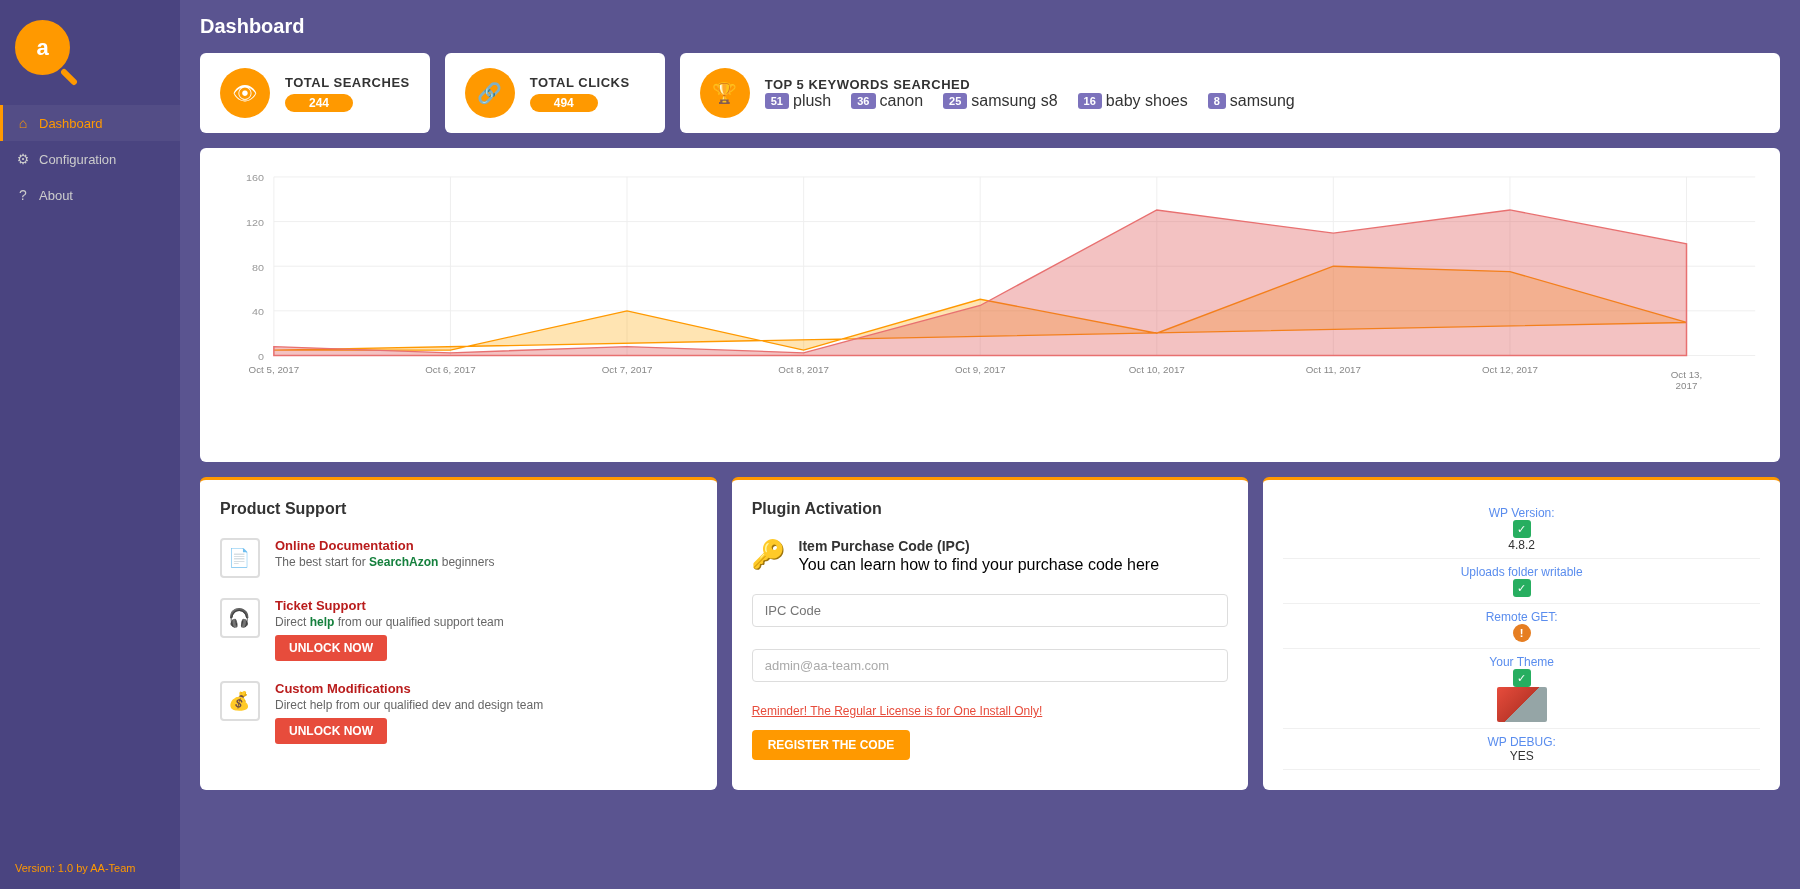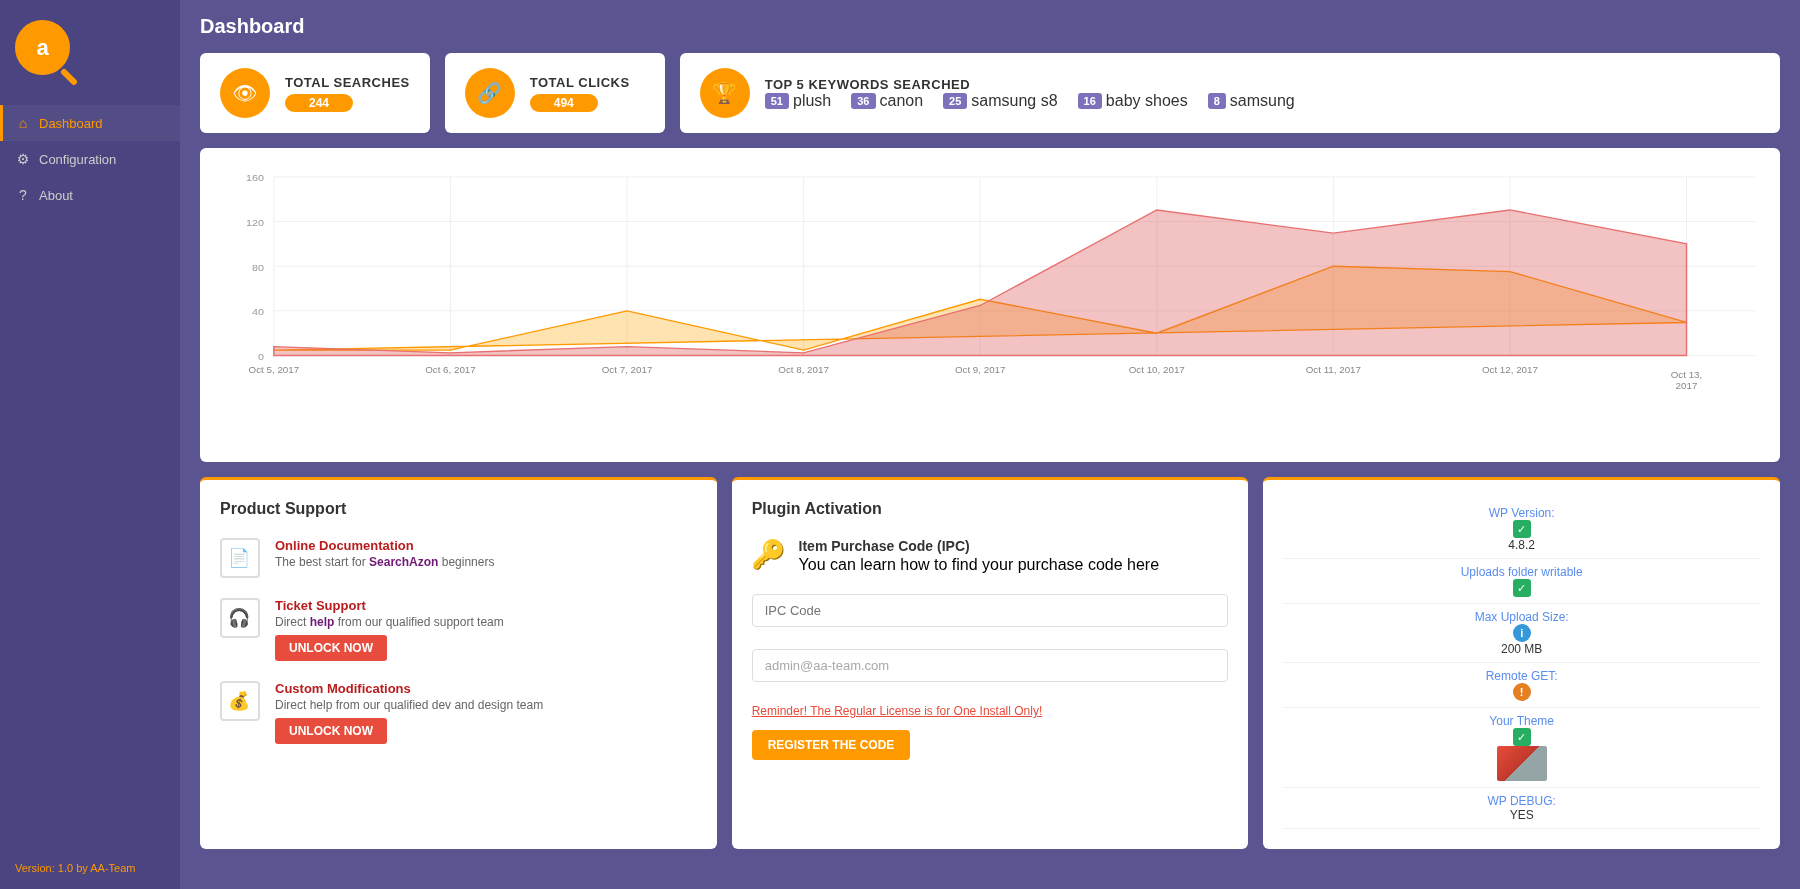--- a/index.html
+++ b/index.html
@@ -233,7 +233,7 @@
       margin-top: 2px;
     }
     .support-text-desc strong {
-      color: #701a75;
+      color: #15803d;
     }
     .btn-unlock {
       background: #e74c3c;

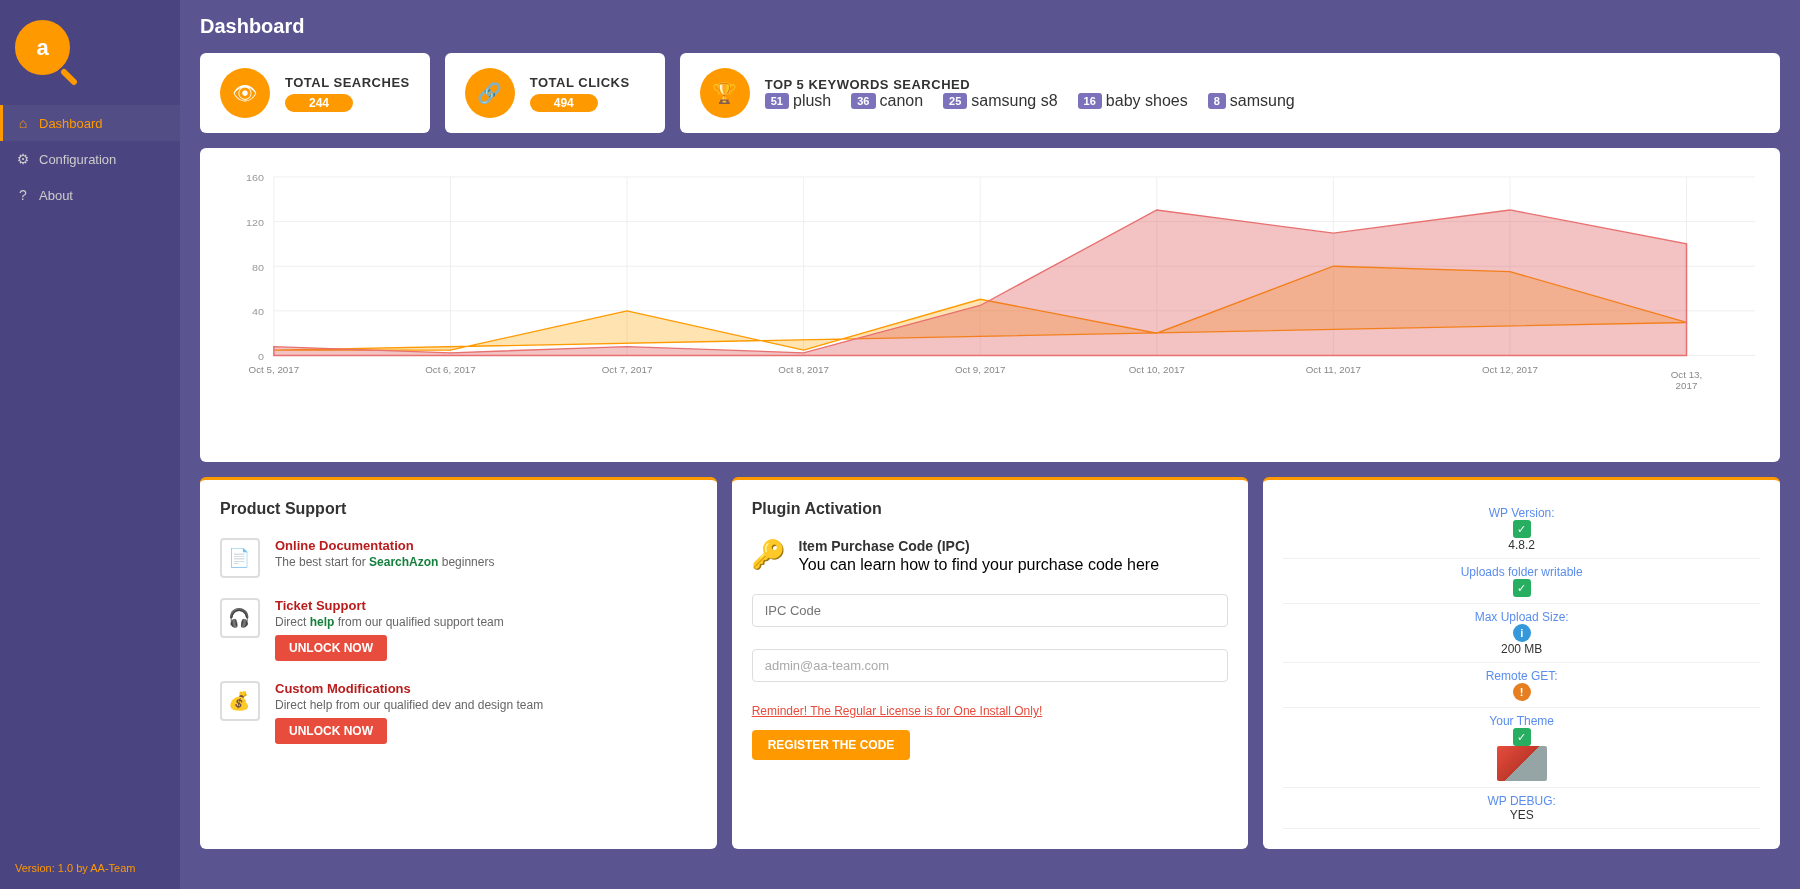--- a/index.html
+++ b/index.html
@@ -557,13 +557,6 @@
         <span class="sysreq-value"></span>
       </div>
 
-      <div class="sysreq-row">
-        <span class="sysreq-label">Max Upload Size:</span>
-        <div class="sysreq-mid">
-          <span class="info-blue">i</span>
-        </div>
-        <span class="sysreq-value">200 MB</span>
-      </div>
 
       <div class="sysreq-row">
         <span class="sysreq-label">Remote GET:</span>

